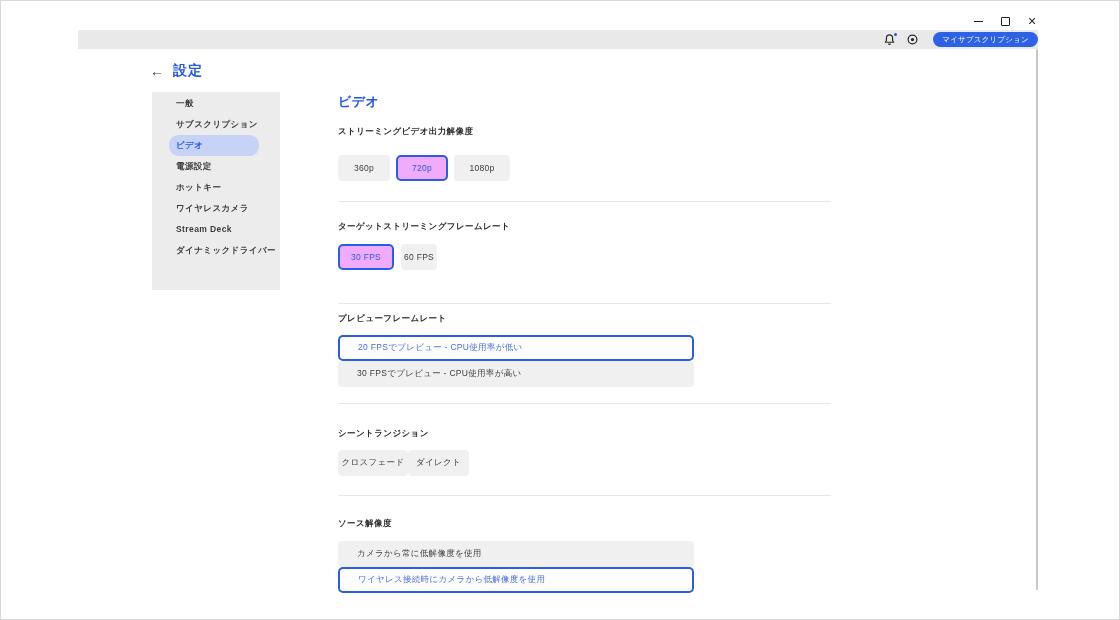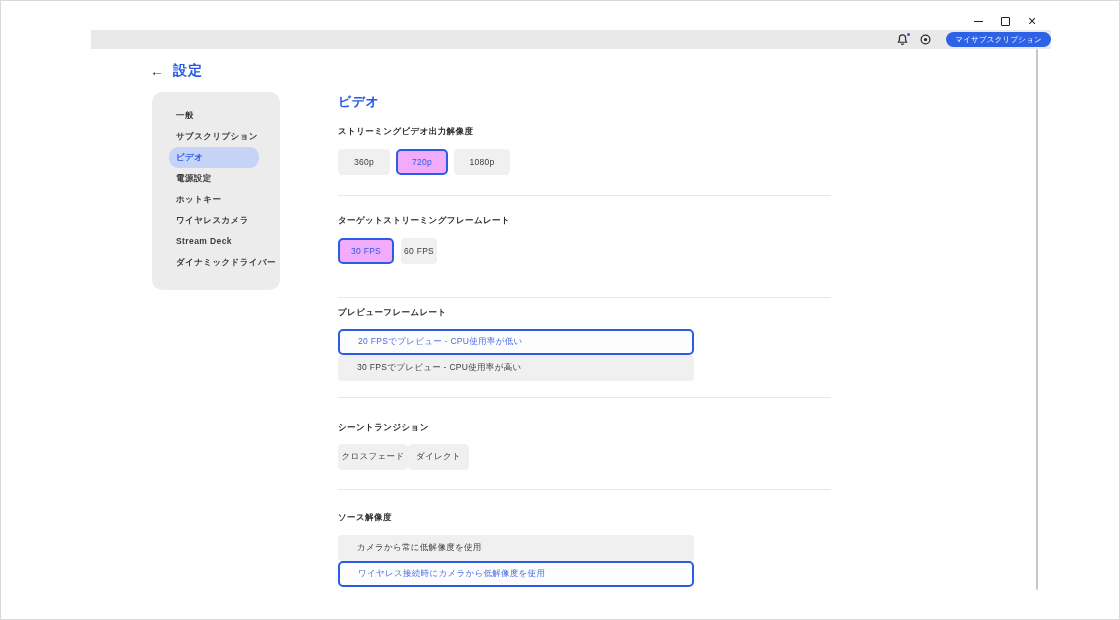--- a/index.html
+++ b/index.html
@@ -14,7 +14,7 @@
   .wc-close { font-size:14px; color:#1f1f1f; line-height:14px; }
 
   
-  .toolbar { position:absolute; left:90px; top:29px; width:960px; height:19px; background:#e9e9e9; display:flex; align-items:center; justify-content:flex-end; }
+  .toolbar { position:absolute; left:77px; top:29px; width:960px; height:19px; background:#e9e9e9; display:flex; align-items:center; justify-content:flex-end; }
   .tb-icon { position:relative; width:16px; height:16px; display:flex; align-items:center; justify-content:center; margin-right:7px; }
   .tb-icon svg { display:block; }
   .notif-dot { position:absolute; top:1px; right:0; width:3.5px; height:3.5px; border-radius:50%; background:#2458e6; }

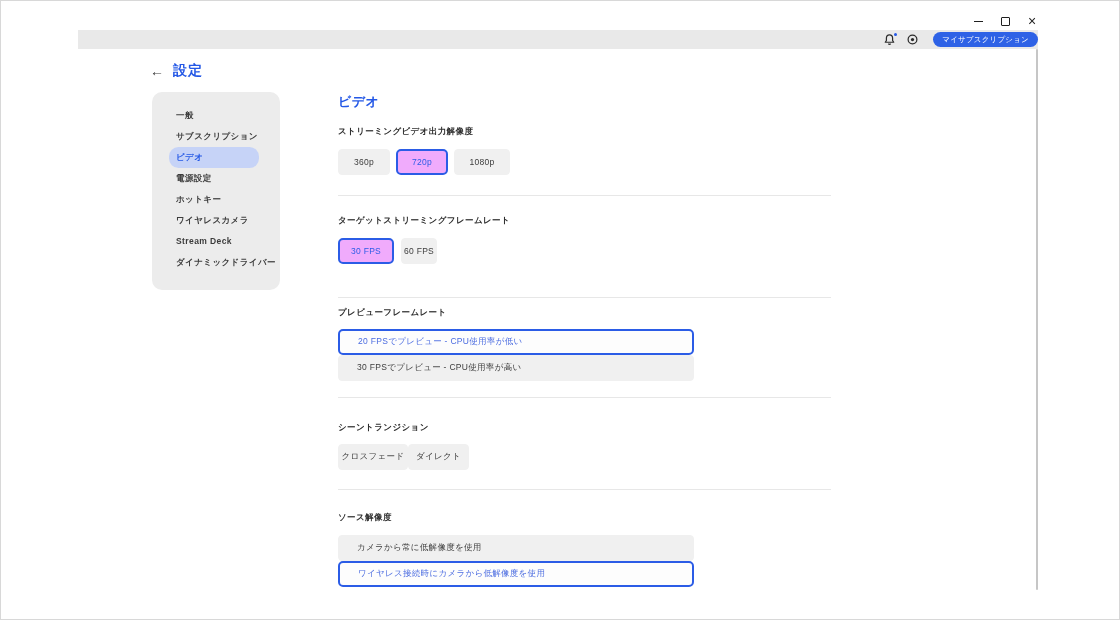--- a/index.html
+++ b/index.html
@@ -29,7 +29,7 @@
   .page-title { font-size:14px; font-weight:700; color:#2458e6; letter-spacing:1px; }
 
   
-  .sidebar { position:absolute; left:151px; top:91px; width:128px; height:198px; background:#ececec; border-radius:10px; padding-top:13px; }
+  .sidebar { position:absolute; left:151px; top:91px; width:128px; height:198px; background:#ececec; border-radius:0; padding-top:1px; }
   .side-item { position:relative; height:21px; line-height:21px; padding-left:24px; font-size:8.5px; font-weight:700; color:#3c3c3c; letter-spacing:0.4px; cursor:default; white-space:nowrap; }
   .side-item.selected { background:#c6d3f7; border-radius:9.5px; margin:0 21px 0 17px; padding-left:7px; color:#2458e6; }
 

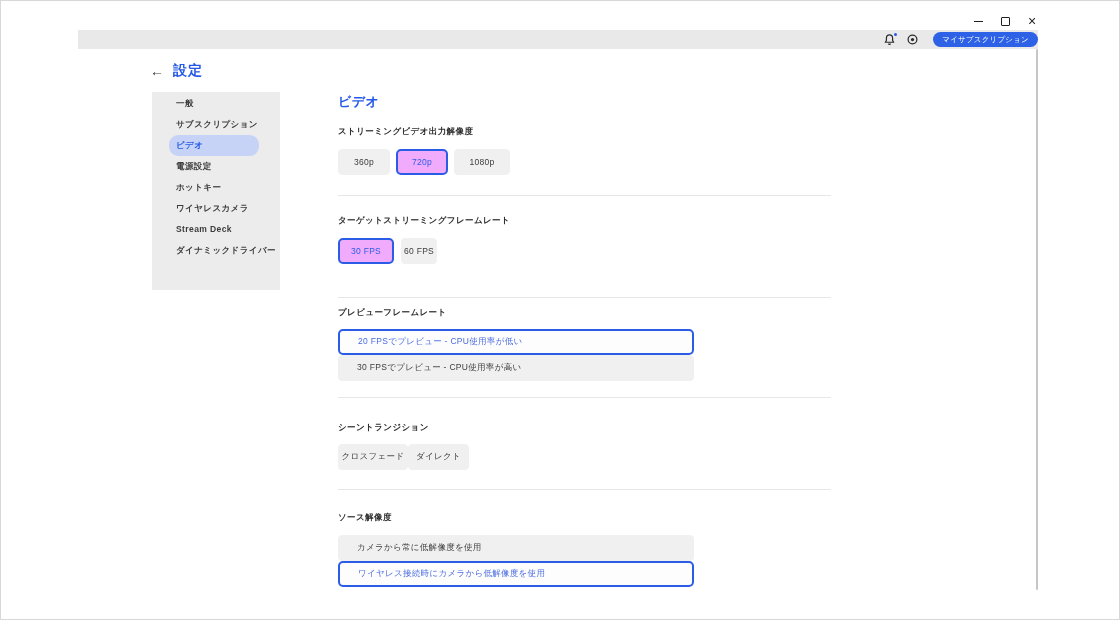--- a/index.html
+++ b/index.html
@@ -44,7 +44,7 @@
   .wrow.selected { background:#fdfdfd; border:2px solid #2b5ce6; border-radius:5px; color:#4a6be0; }
   .divider { width:100%; height:0; border-top:1px solid #e7e7e7; }
 
-  .mt14{margin-top:14px}.mt9{margin-top:11px}.mt20{margin-top:20px}.mt18{margin-top:18px}
+  .mt14{margin-top:14px}.mt9{margin-top:17px}.mt20{margin-top:20px}.mt18{margin-top:18px}
   .mt11{margin-top:11px}.mt33{margin-top:33px}.mt8{margin-top:8px}.mt10{margin-top:10px}
   .mt7{margin-top:0}.mt16{margin-top:16px}.mt23{margin-top:23px}.mt19{margin-top:19px}
   .mt21{margin-top:21px}

